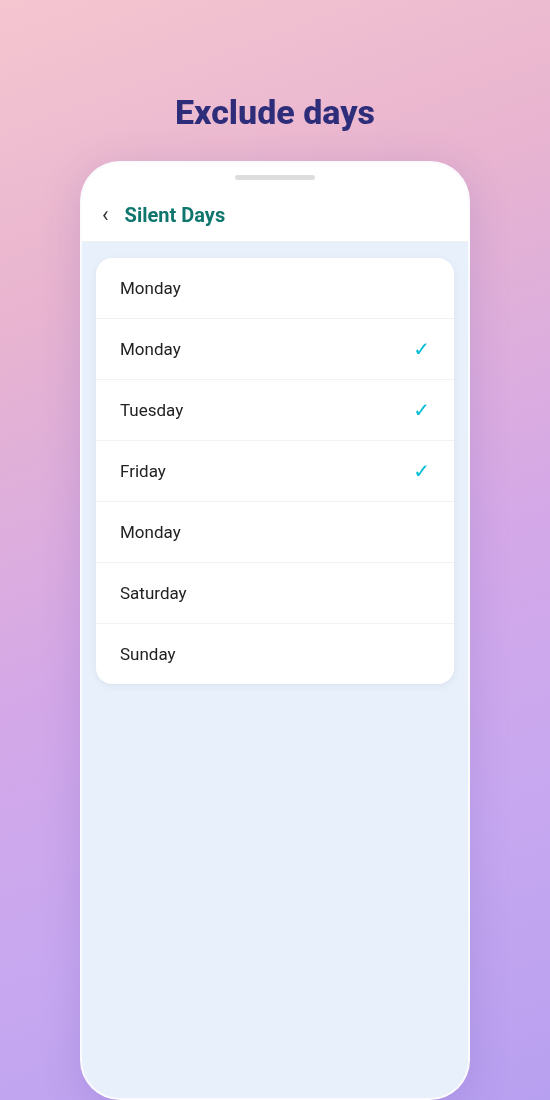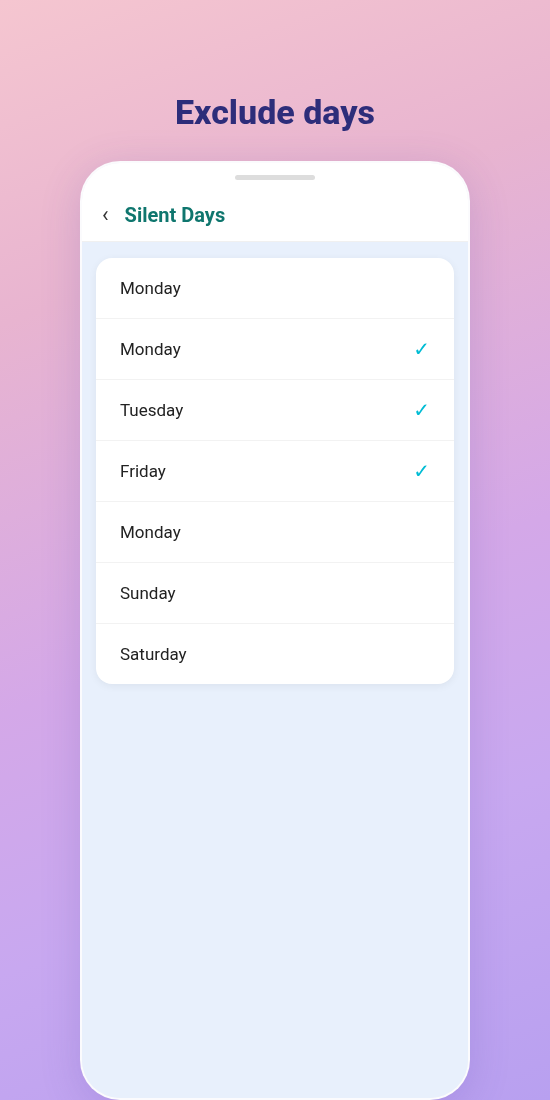--- a/index.html
+++ b/index.html
@@ -191,11 +191,11 @@
           <span class="check-icon hidden">✓</span>
         </div>
         <div class="day-row">
+          <span class="day-label">Saturday</span>
+          <span class="check-icon hidden">✓</span>
+        </div>
+        <div class="day-row">
           <span class="day-label">Sunday</span>
-          <span class="check-icon hidden">✓</span>
-        </div>
-        <div class="day-row">
-          <span class="day-label">Saturday</span>
           <span class="check-icon hidden">✓</span>
         </div>
       </div>

